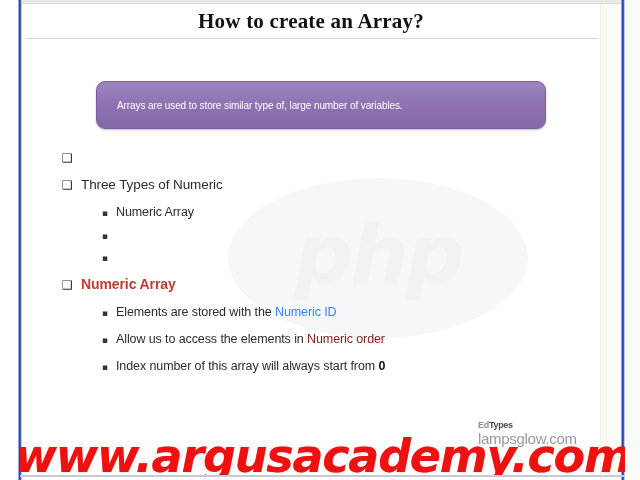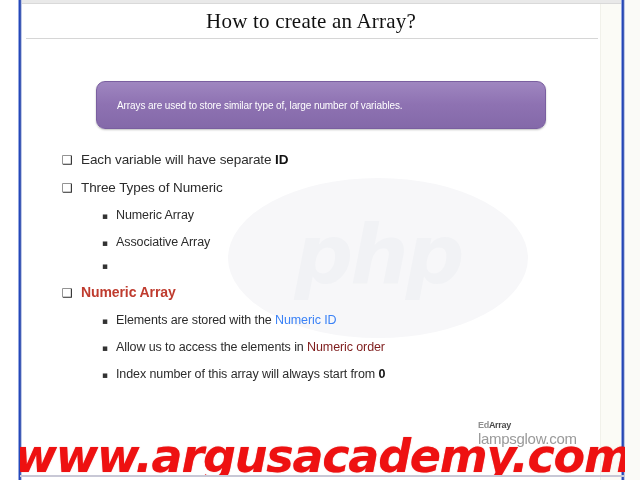--- a/index.html
+++ b/index.html
@@ -78,7 +78,7 @@
   .slide-title {
     font-family: "Liberation Serif", "DejaVu Serif", serif;
     font-size: 21px;
-    font-weight: 400;
+    font-weight: 700;
     color: #111111;
     letter-spacing: .2px;
     white-space: nowrap;

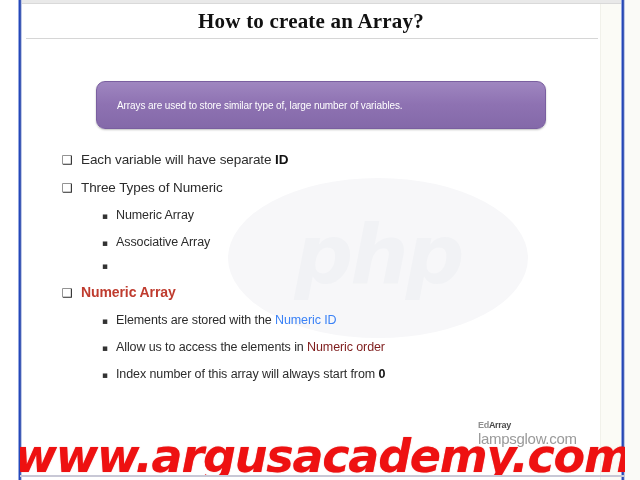--- a/index.html
+++ b/index.html
@@ -275,7 +275,6 @@
   <div class="content">
       <div class="l1">
         <span class="bullet">❑</span>
-        <span class="txt"><span>Each variable will have separate </span><span class="b">ID</span></span>
       </div>
       <div class="l1">
         <span class="bullet">❑</span>

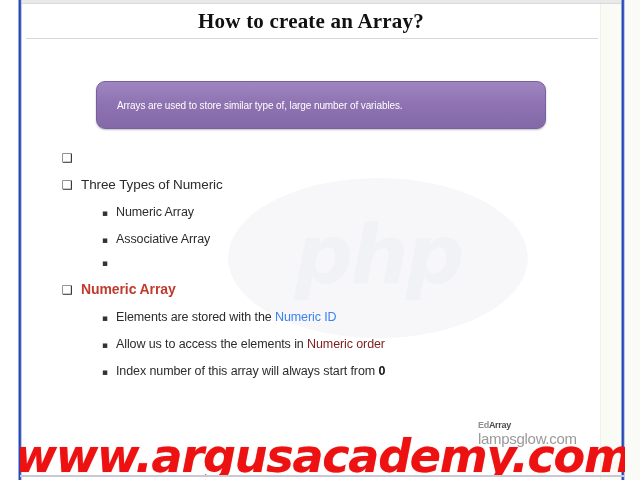--- a/index.html
+++ b/index.html
@@ -286,7 +286,6 @@
       </div>
       <div class="l2">
         <span class="bullet">▪</span>
-        <span class="txt"><span>Associative Array</span></span>
       </div>
       <div class="l2">
         <span class="bullet">▪</span>

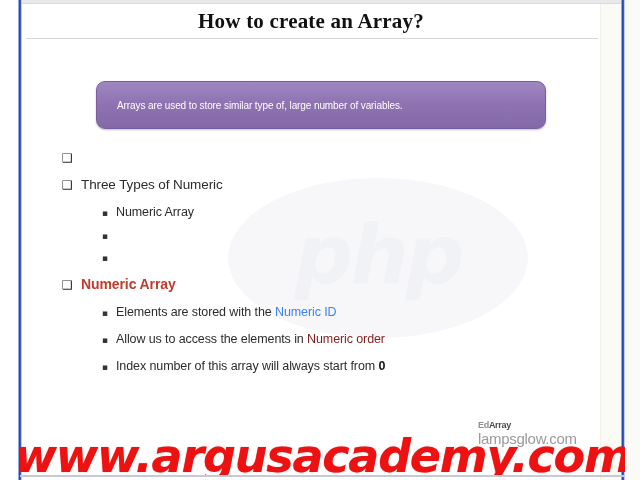--- a/index.html
+++ b/index.html
@@ -309,7 +309,7 @@
     </div>
 
   <div class="edserv">
-    <div class="l-top"><span>Ed</span><span class="serv">Array</span></div>
+    <div class="l-top"><span>Ed</span><span class="serv">Types</span></div>
     <div class="l-bot">lampsglow.com</div>
   </div>
 

